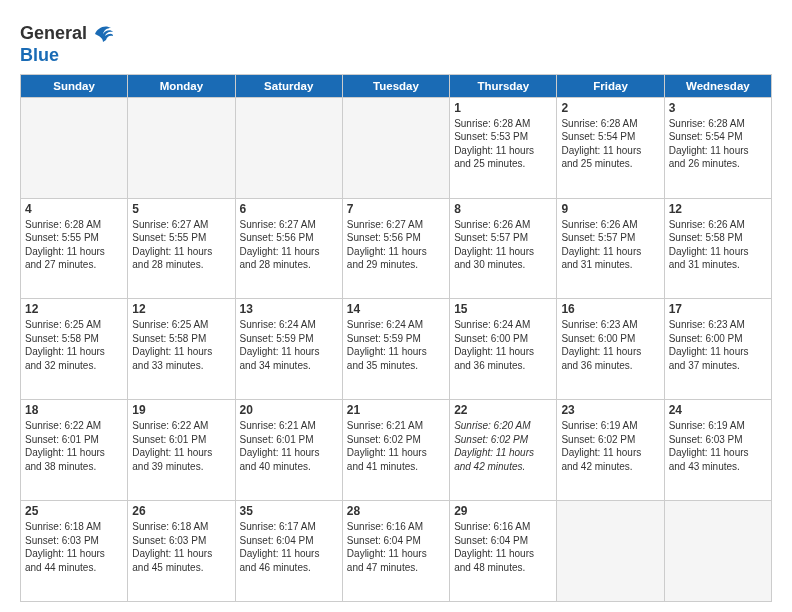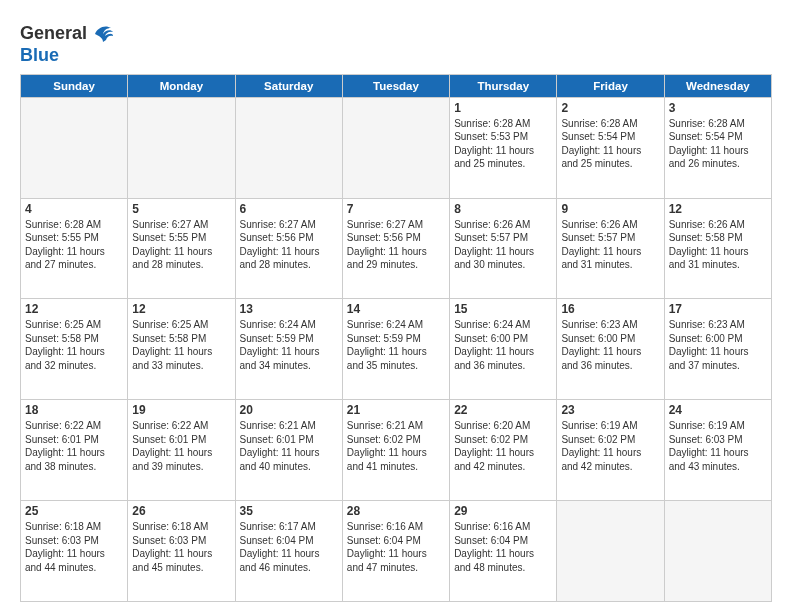--- a/index.html
+++ b/index.html
@@ -290,7 +290,7 @@
           </td>
           <td>
             <span class="day-num">22</span>
-            <div class="day-info" style="white-space: pre-line;">Sunrise: 6:20 AM
+            <div class="day-info" style="white-space: pre-line; font-style: italic;">Sunrise: 6:20 AM
 Sunset: 6:02 PM
 Daylight: 11 hours
 and 42 minutes.</div>

